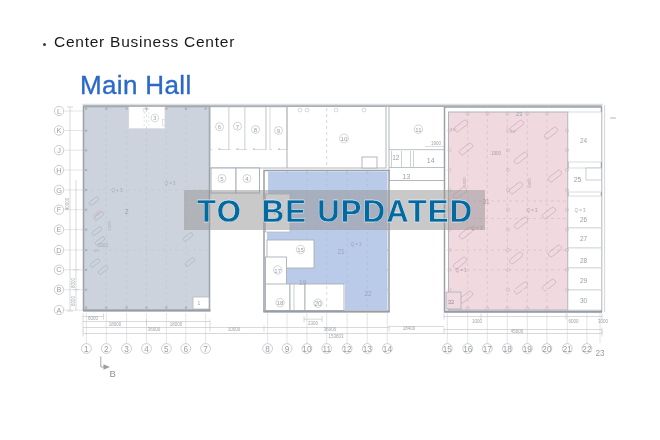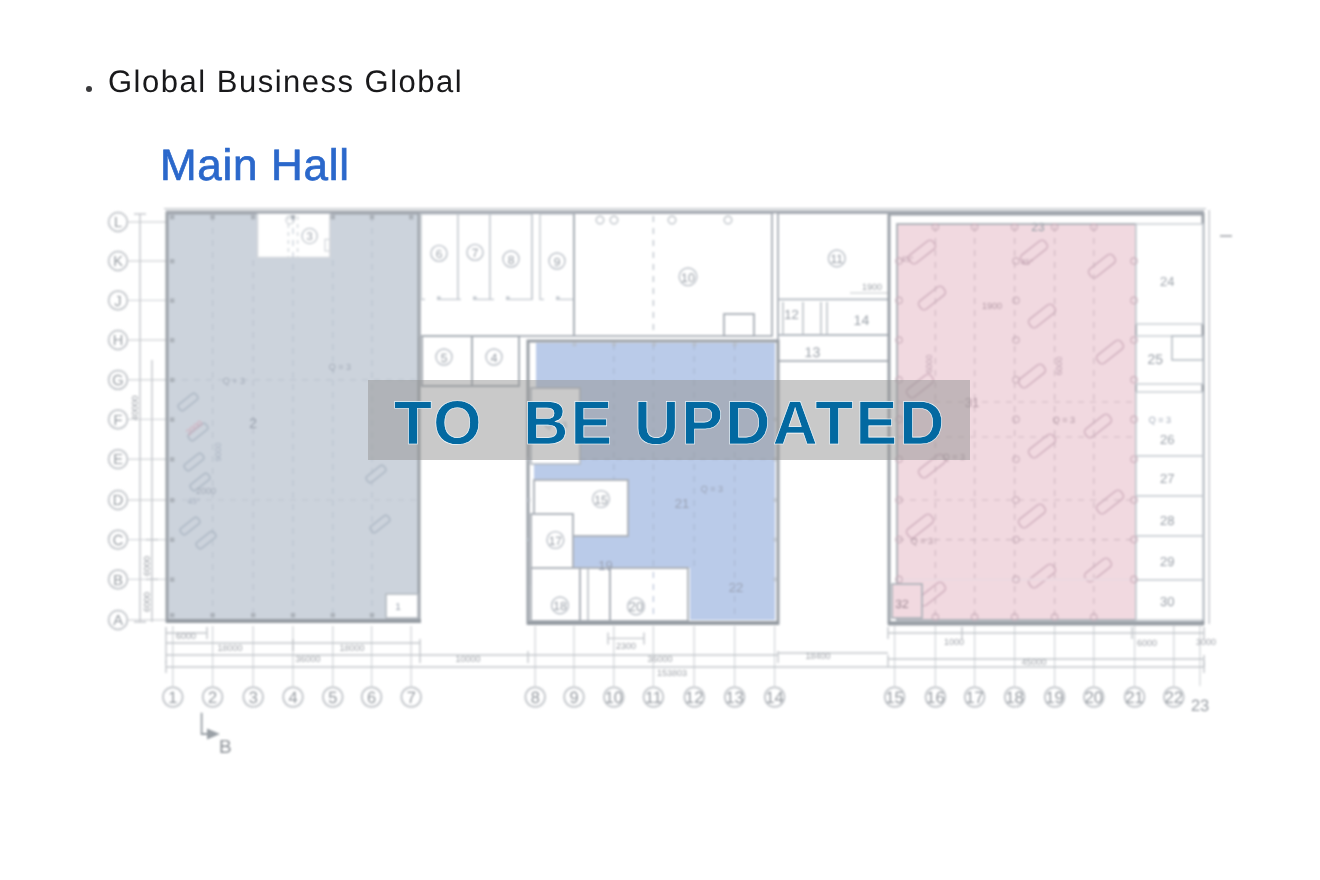--- a/index.html
+++ b/index.html
@@ -14,7 +14,7 @@
 </head>
 <body>
 
-<div class="title">Global Business Global</div>
+<div class="title">Center Business Center</div>
 
 <div class="bullet"></div>
 

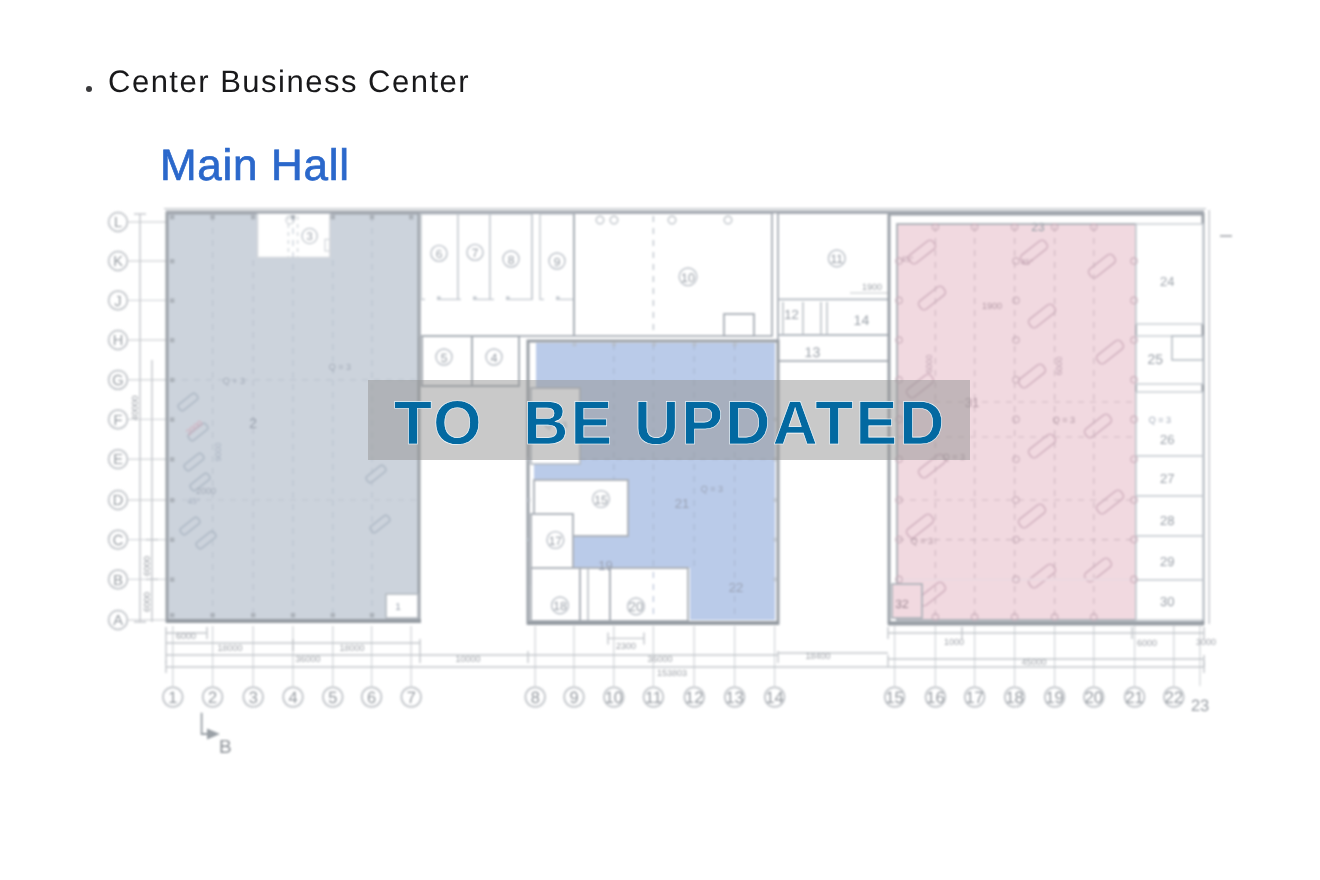--- a/index.html
+++ b/index.html
@@ -9,7 +9,7 @@
 .wmtext{position:absolute;left:197px;top:194px;width:300px;font:bold 31px "Liberation Sans",sans-serif;color:#0369a1;letter-spacing:1.25px;white-space:pre;-webkit-text-stroke:0.3px #fff}
 .title{position:absolute;left:54px;top:33px;font-size:15.5px;letter-spacing:0.75px;color:#19191b}
 .bullet{position:absolute;left:43px;top:42.5px;width:3.2px;height:3.2px;border-radius:50%;background:#3a3a3c}
-.subtitle{position:absolute;left:80px;top:70px;font-size:22px;letter-spacing:0.35px;color:#2b68cb;-webkit-text-stroke:0.35px #2b68cb}
+.subtitle{position:absolute;left:80px;top:70px;font-size:26px;letter-spacing:0.35px;color:#2b68cb;-webkit-text-stroke:0.35px #2b68cb}
 </style>
 </head>
 <body>

